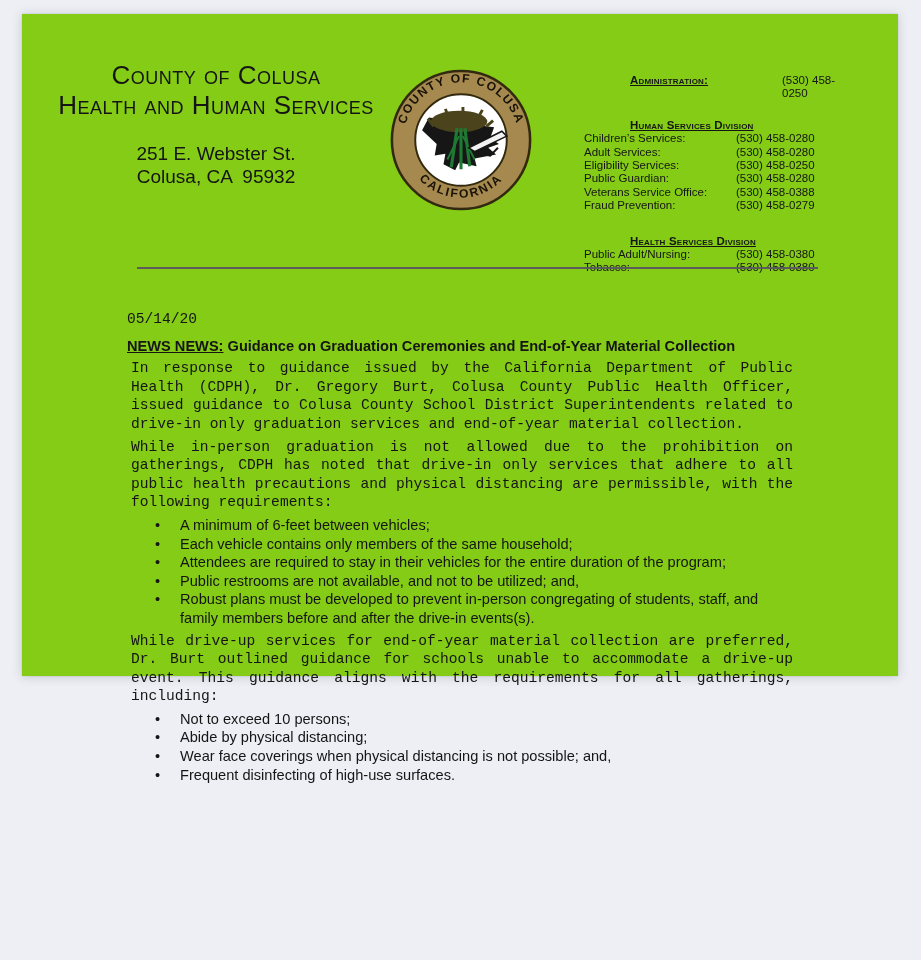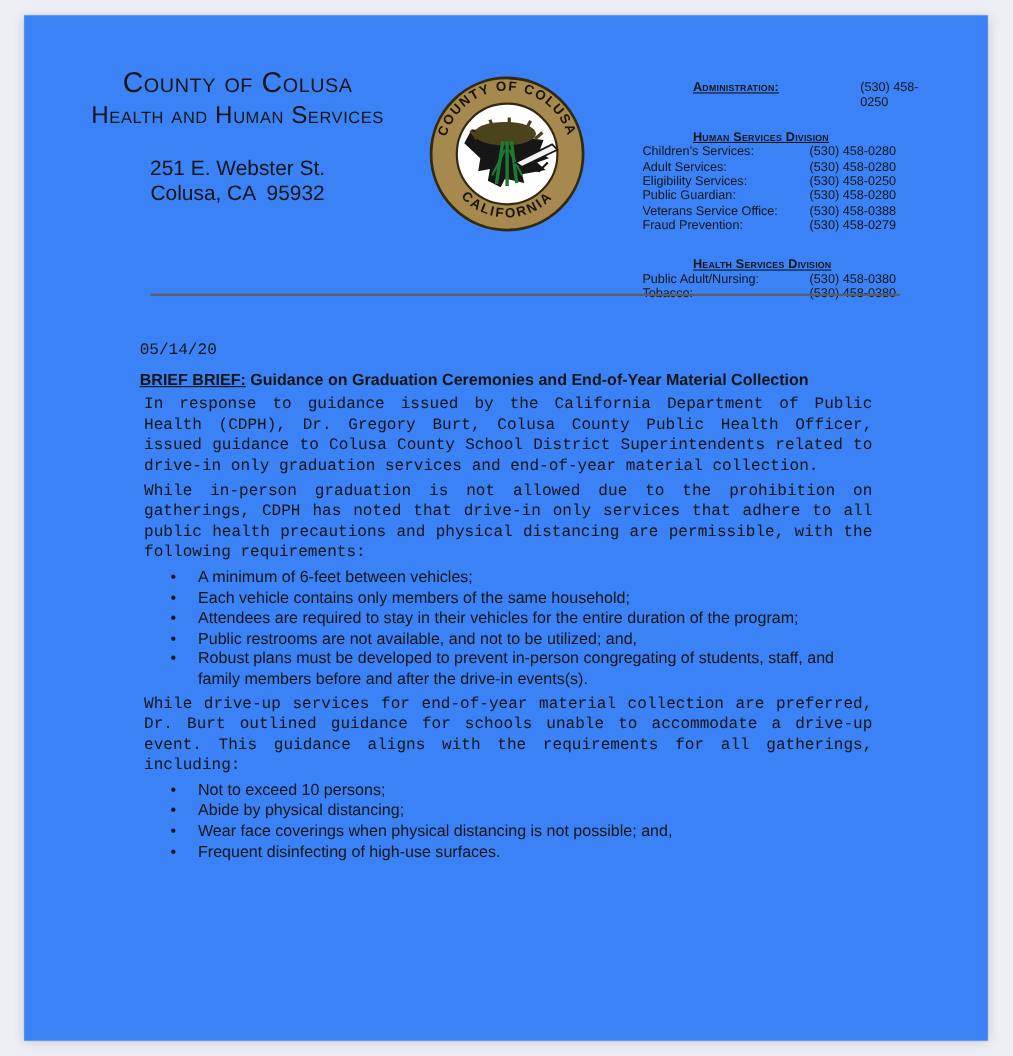--- a/index.html
+++ b/index.html
@@ -10,8 +10,8 @@
     color:#151515;
   }
   .paper{
-    position:absolute;left:22px;top:14px;width:876px;height:932px;
-    background:#3b82f6;
+    position:absolute;left:22px;top:14px;width:876px;height:662px;
+    background:#84cc16;
     box-shadow:0 1px 10px rgba(50,55,70,.20), 0 0 1px rgba(50,55,70,.25);
   }
   

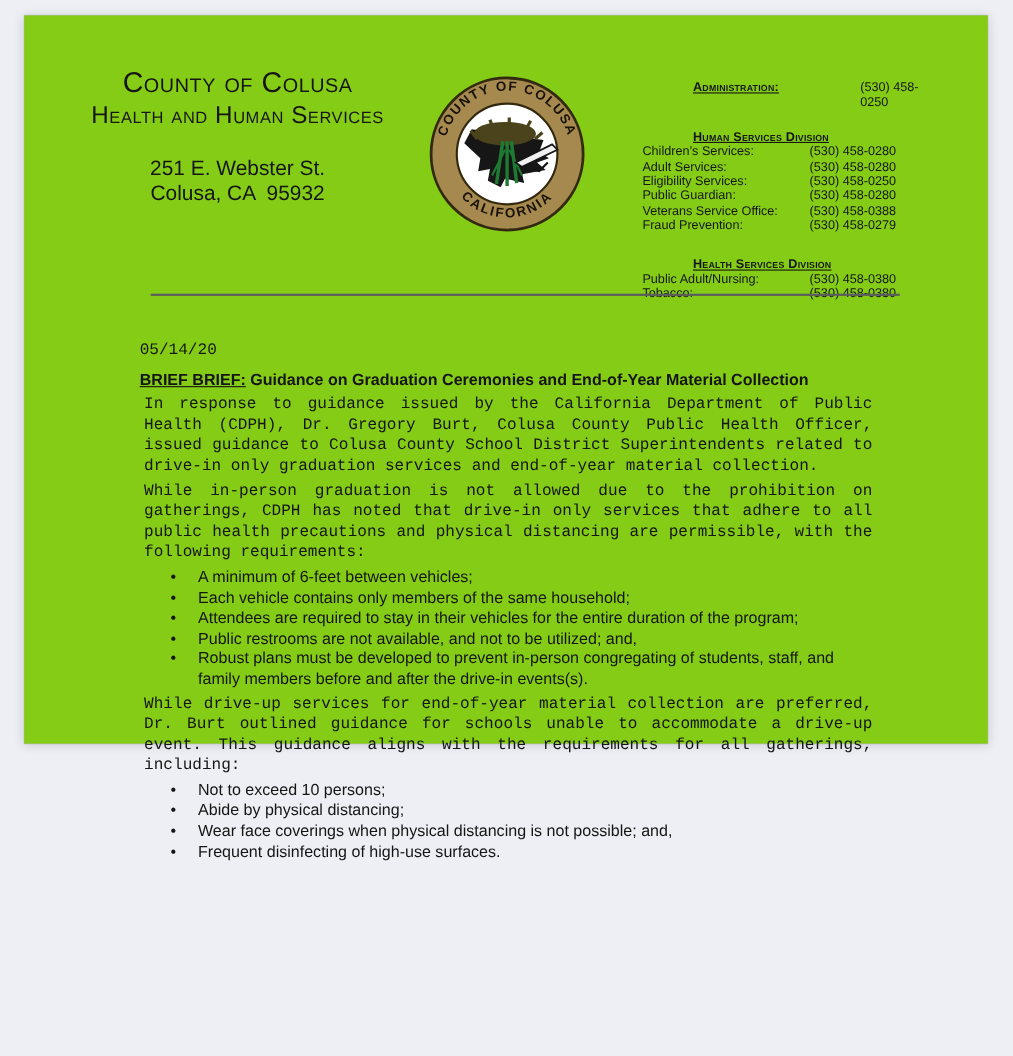--- a/index.html
+++ b/index.html
@@ -17,7 +17,7 @@
   
   .org-block{position:absolute;left:18px;top:46px;width:352px;text-align:center;}
   .org-line1{font-variant:small-caps;font-size:26px;line-height:30px;letter-spacing:.5px;}
-  .org-line2{font-variant:small-caps;font-size:22px;line-height:30px;letter-spacing:.5px;}
+  .org-line2{font-variant:small-caps;font-size:26px;line-height:30px;letter-spacing:.5px;}
   .addr{margin-top:22px;font-size:19px;line-height:23px;}
   .addr div{white-space:pre;}
   .director{margin-top:18px;font-size:19px;line-height:23px;}

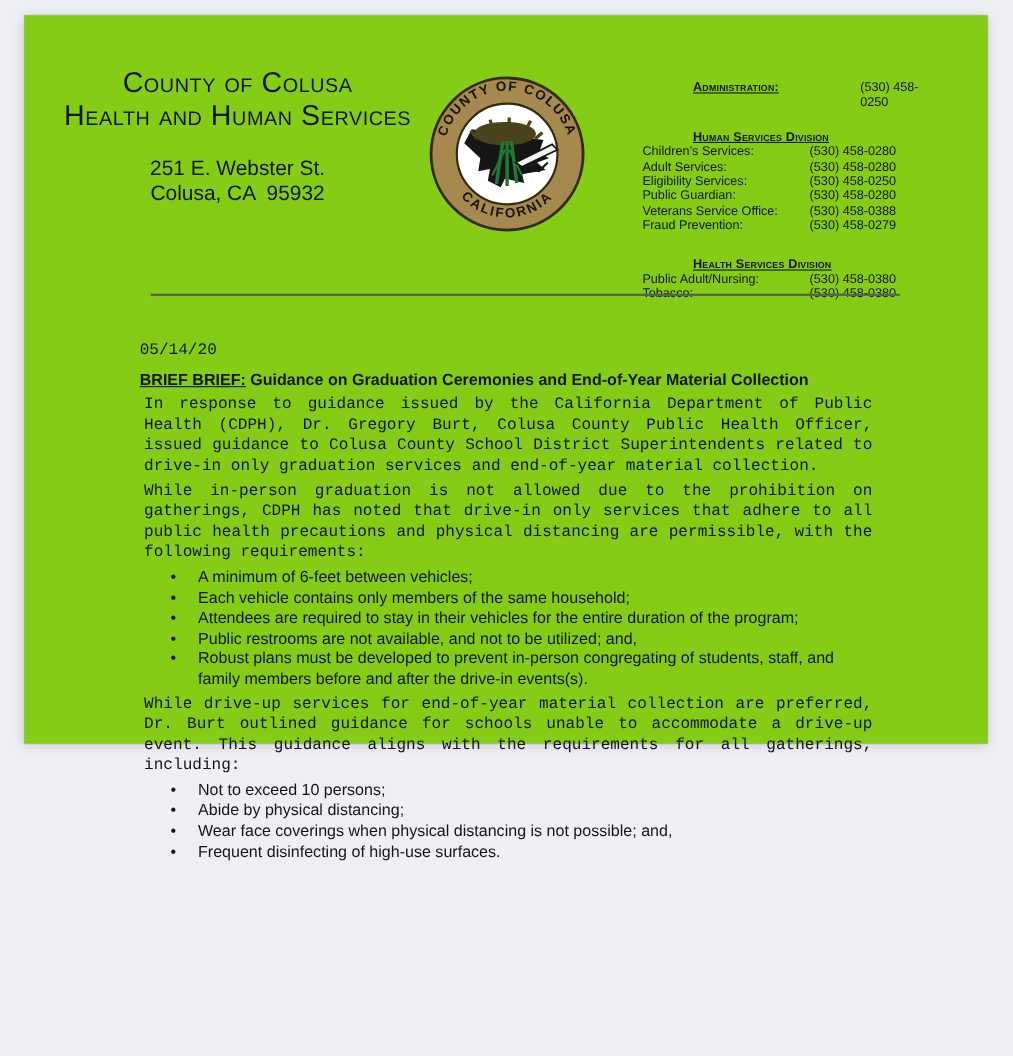--- a/index.html
+++ b/index.html
@@ -136,7 +136,7 @@
 
   <div class="doc">
     <div class="date-line">05/14/20</div>
-    <div class="headline"><span class="hl-label">BRIEF BRIEF:</span><span> Guidance on Graduation Ceremonies and End-of-Year Material Collection</span></div>
+    <div class="headline"><span class="hl-label">NEWS NEWS:</span><span> Guidance on Graduation Ceremonies and End-of-Year Material Collection</span></div>
 
     <p class="bp par1">In response to guidance issued by the California Department of Public Health (CDPH), Dr. Gregory Burt, Colusa County Public Health Officer, issued guidance to Colusa County School District Superintendents related to drive-in only graduation services and end-of-year material collection.</p>
     <p class="bp par2">While in-person graduation is not allowed due to the prohibition on gatherings, CDPH has noted that drive-in only services that adhere to all public health precautions and physical distancing are permissible, with the following requirements:</p>

